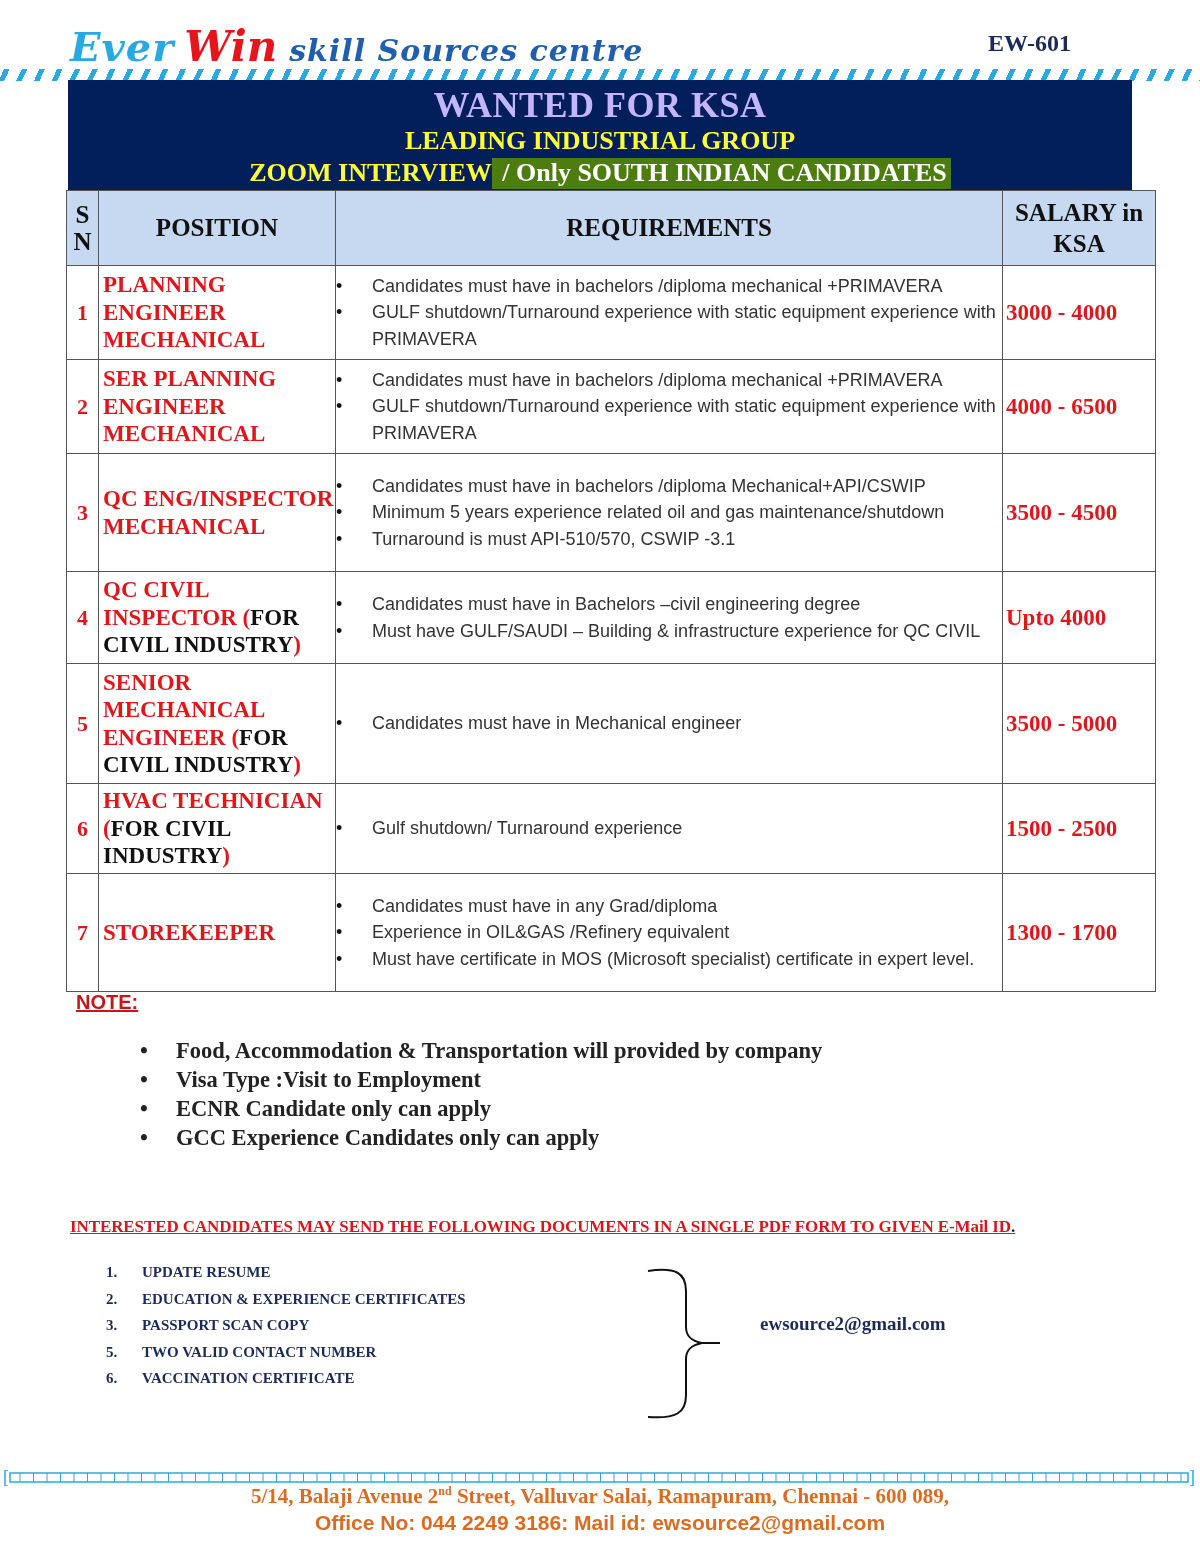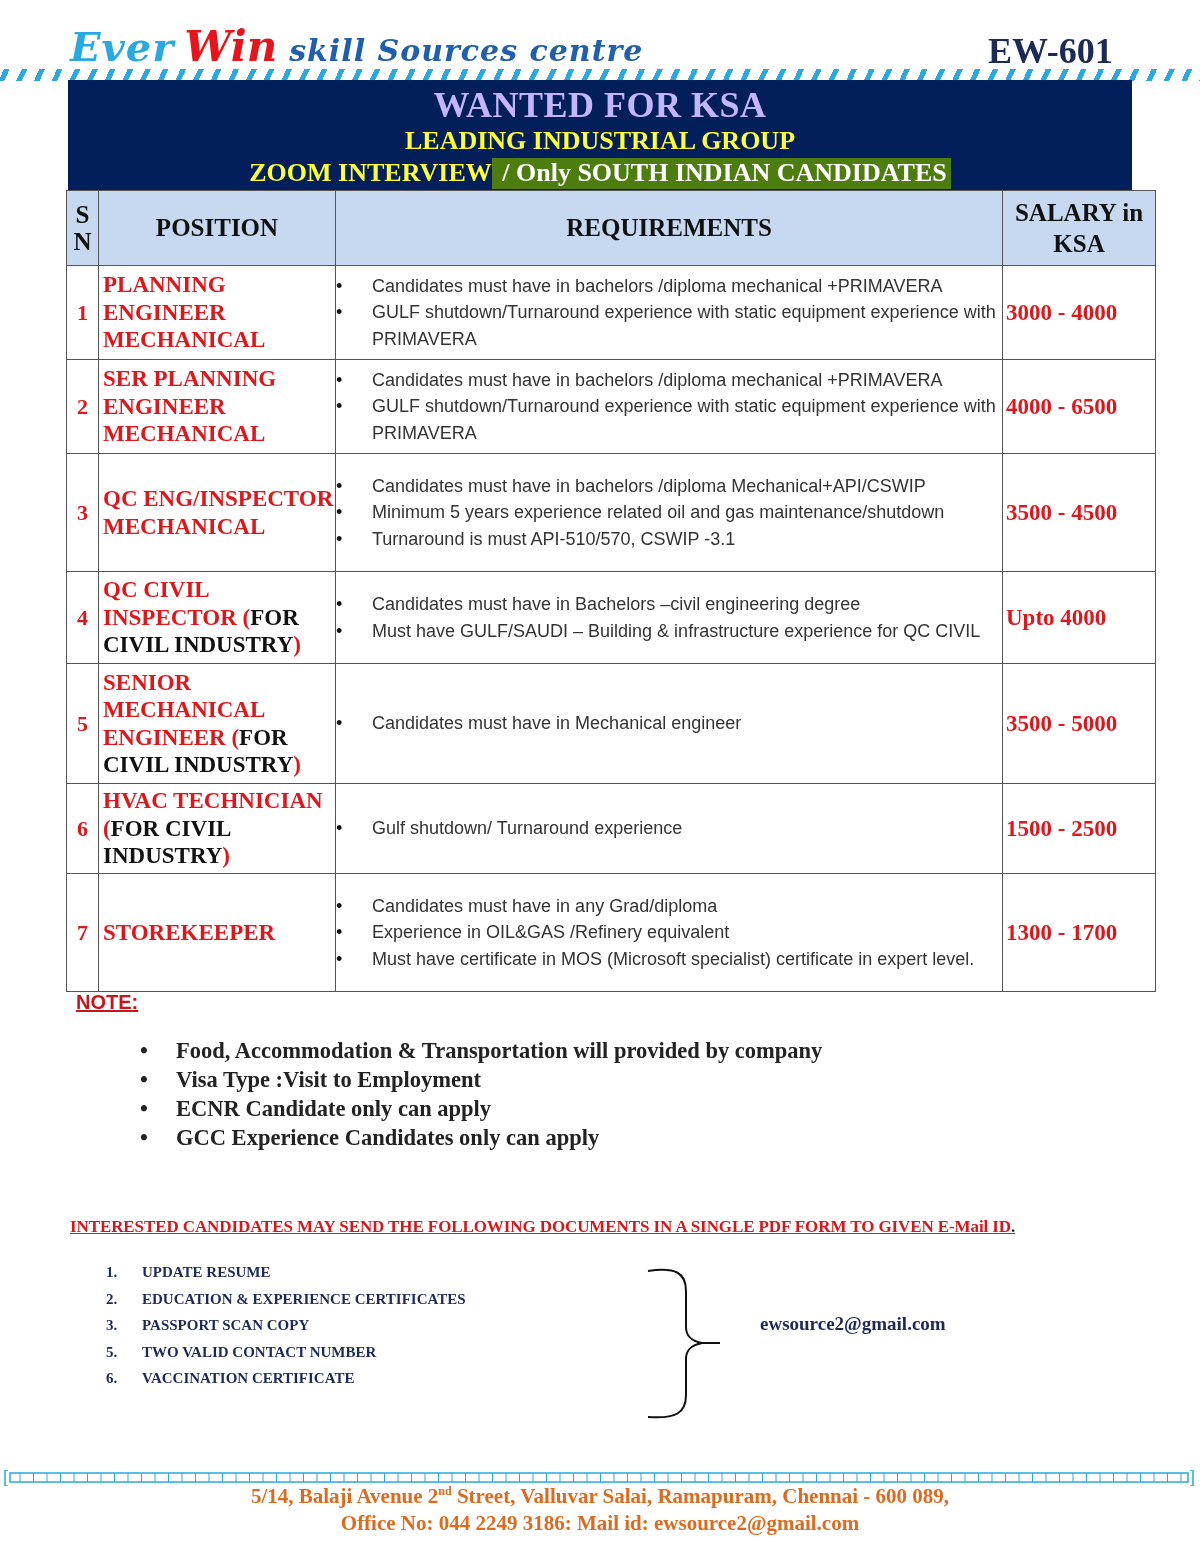--- a/index.html
+++ b/index.html
@@ -10,7 +10,7 @@
   .logo .ever { color:#29a9e1; font-size:40px; letter-spacing:1px; }
   .logo .win { color:#e8141b; font-size:42px; margin-left:10px; }
   .logo .rest { color:#1f5fae; font-size:30px; margin-left:12px; letter-spacing:1px; }
-  .ref { position:absolute; left:988px; top:30px; font-size:36px; font-weight:bold; color:#1b2a57; font-family:"Liberation Serif", serif; }
+  .ref { position:absolute; left:988px; top:30px; font-size:24px; font-weight:bold; color:#1b2a57; font-family:"Liberation Serif", serif; }
   .stripe { position:absolute; left:0; top:66px; width:1200px; height:18px;
     background: repeating-linear-gradient(115deg, transparent 0 5px, #29a9e1 5px 10px, transparent 10px 16px);
     -webkit-mask: linear-gradient(#000,#000); }

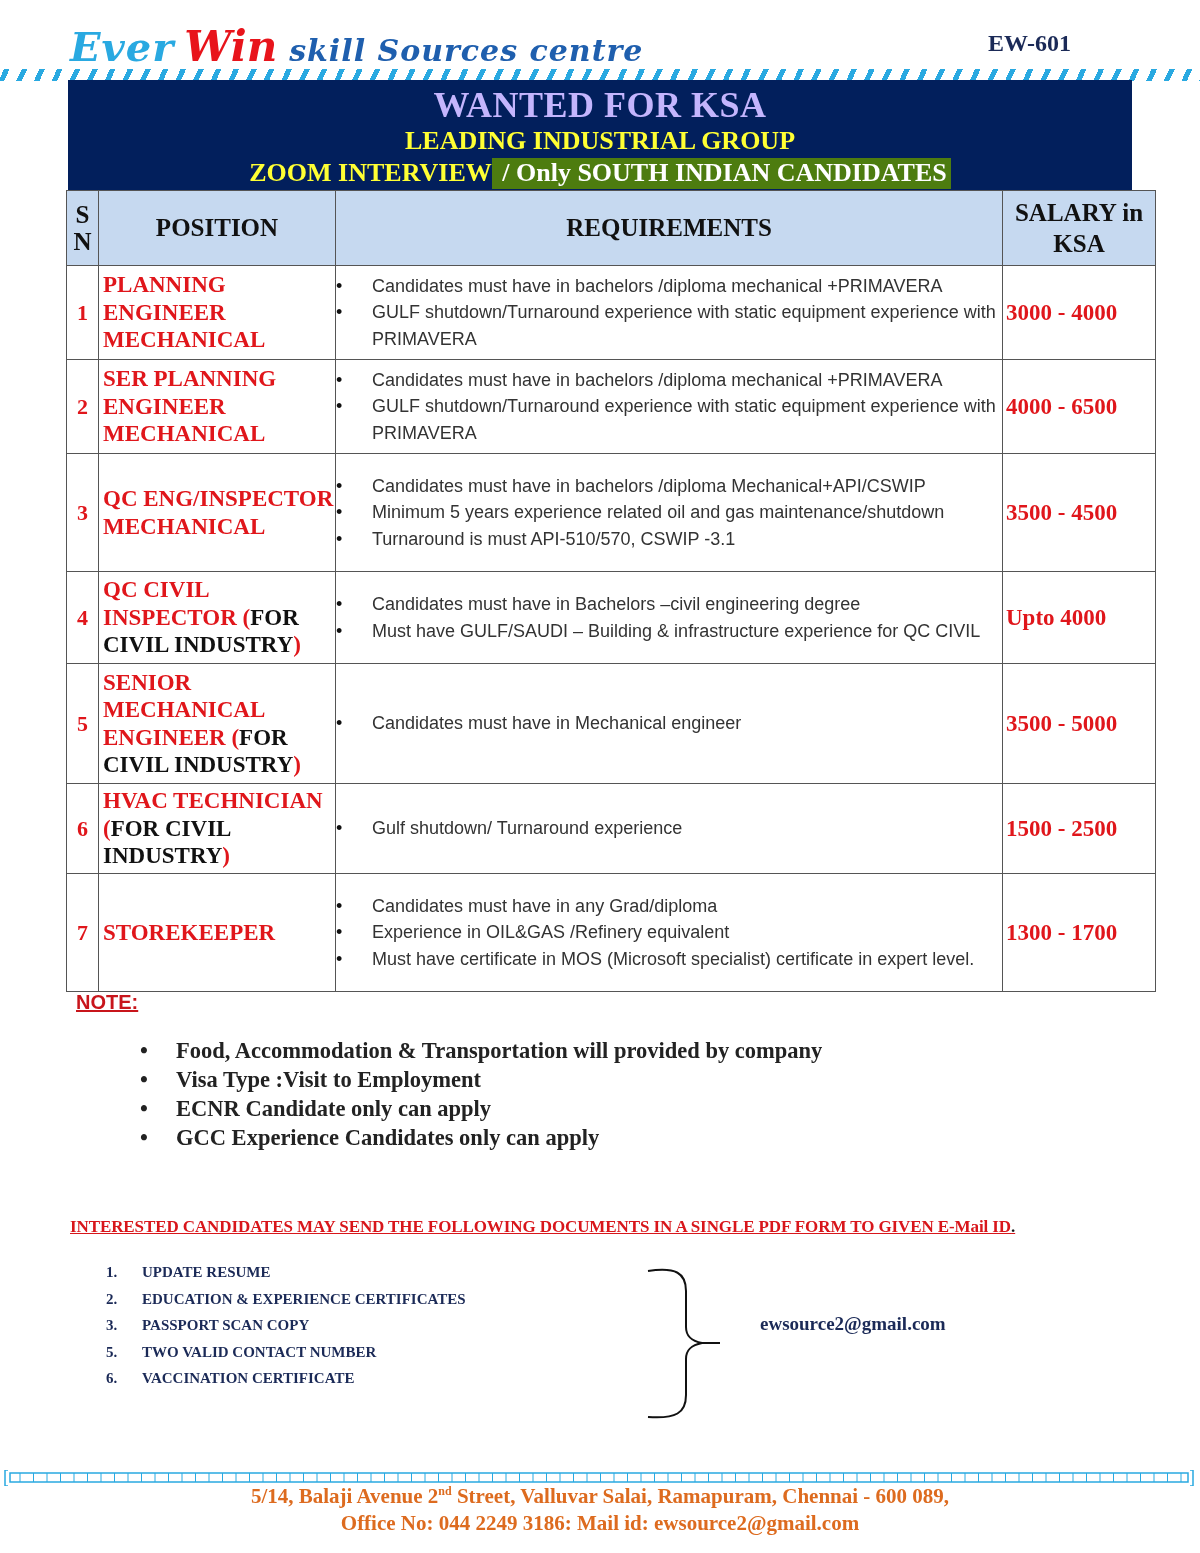--- a/index.html
+++ b/index.html
@@ -57,7 +57,7 @@
   .ruler { position:absolute; left:4px; top:1470px; width:1190px; height:16px; }
   .addr1 { position:absolute; left:0; right:0; top:1484px; text-align:center; font-family:"Liberation Serif", serif; font-weight:bold; font-size:21px; color:#dd6b1f; }
   .addr1 sup { font-size:12px; }
-  .addr2 { position:absolute; left:0; right:0; top:1511px; text-align:center; font-family:Liberation Serif, serif; font-weight:bold; font-size:21px; color:#dd6b1f; }
+  .addr2 { position:absolute; left:0; right:0; top:1511px; text-align:center; font-family:Liberation Sans, sans-serif; font-weight:bold; font-size:21px; color:#dd6b1f; }
 </style>
 </head>
 <body>

